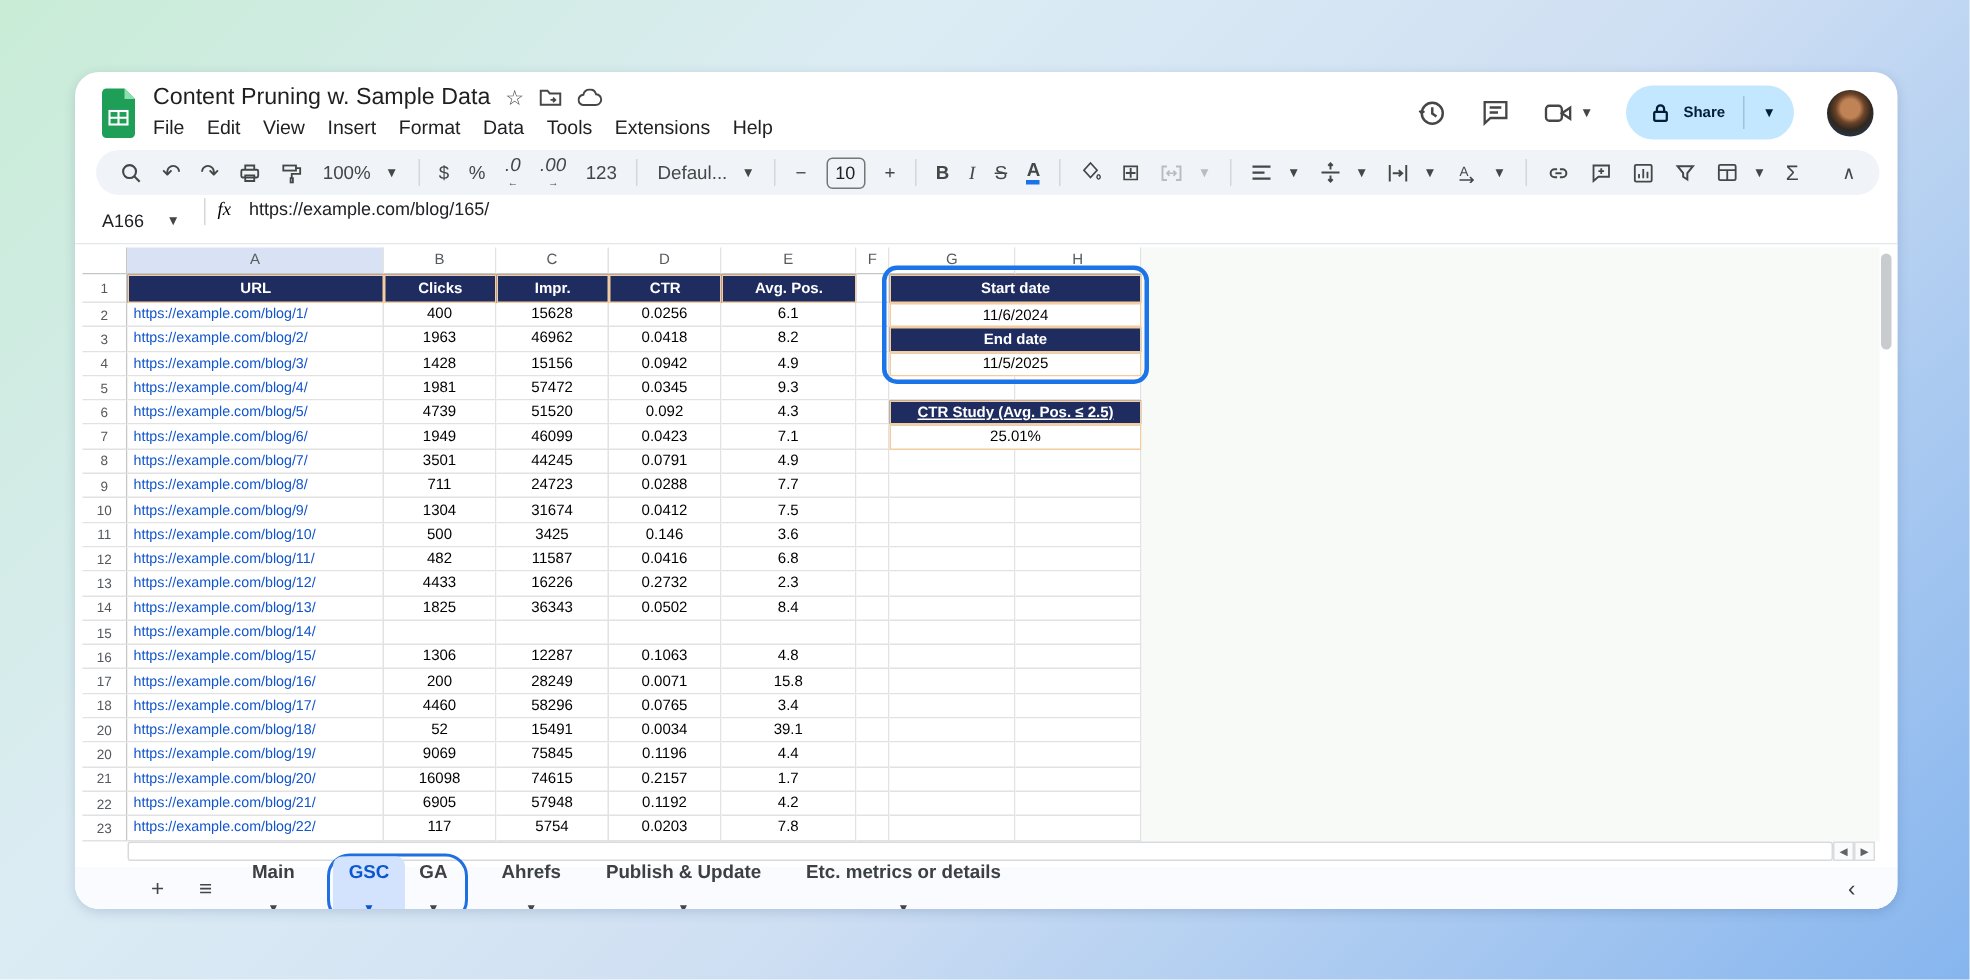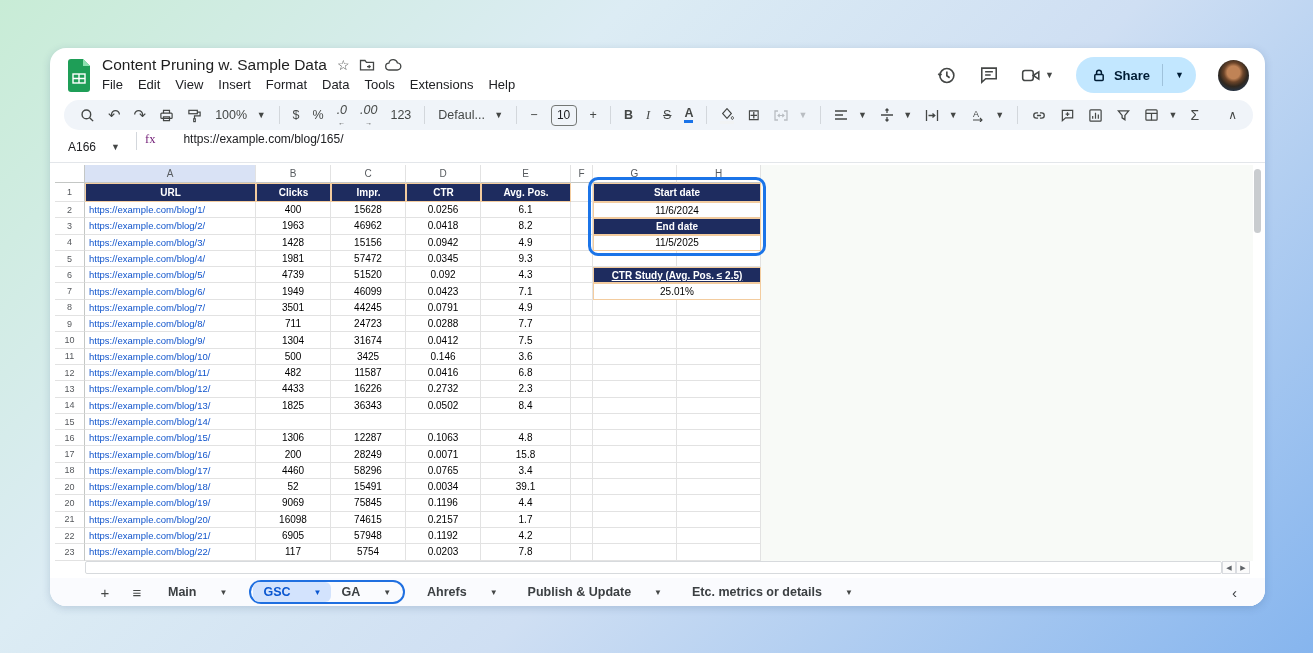--- a/index.html
+++ b/index.html
@@ -27,7 +27,7 @@
   .cam-wrap { display:flex; align-items:center; gap:4px; }
   .caret { font-size:9px; color:#444746; }
   .share-pill { display:flex; align-items:center; height:36px; background:var(--share-bg); border-radius:18px; color:#001d35; }
-  .share-main { display:flex; align-items:center; gap:8px; padding:0 12px 0 16px; font-size:13px; font-weight:bold; }
+  .share-main { display:flex; align-items:center; gap:8px; padding:0 12px 0 16px; font-size:10px; font-weight:bold; }
   .share-div { width:1px; height:22px; background:rgba(0,29,53,.18); }
   .share-caret { padding:0 12px; font-size:9px; }
   .avatar { width:31px; height:31px; border-radius:50%;

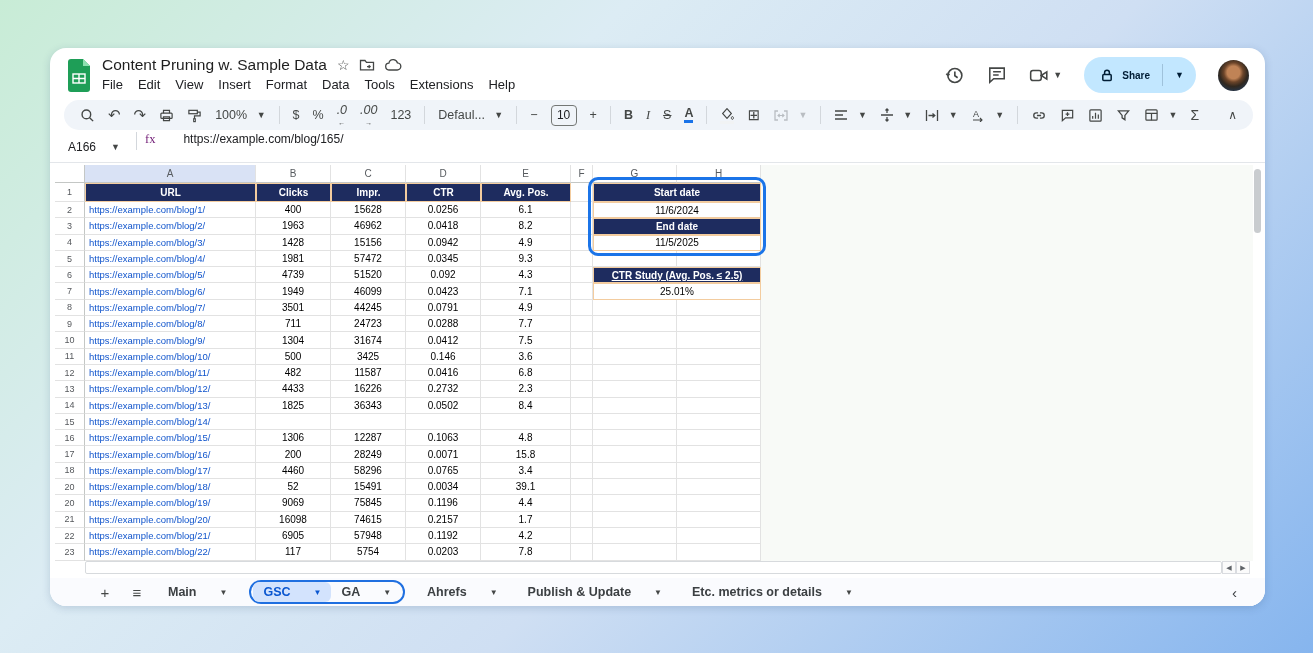--- a/index.html
+++ b/index.html
@@ -57,7 +57,7 @@
   .fbar { position:absolute; left:0; top:84px; width:100%; height:31px; display:flex; border-bottom:1px solid #e3e6ea; }
   .namebox { width:78px; display:flex; align-items:center; justify-content:space-between; padding:0 8px 0 18px; font-size:12px; color:#202124; }
   .fbar .sep { width:1px; height:18px; background:#d3d7dc; margin:0 8px; }
-  .fx { font-family:"Liberation Serif",serif; color:#701a75; font-size:12.5px; margin-right:28px; }
+  .fx { font-style:italic; font-family:"Liberation Serif",serif; color:#000000; font-size:12.5px; margin-right:12px; }
   .fcontent { font-size:12px; color:#202124; }
   
   .gridwrap { position:absolute; left:0; top:115px; width:100%; height:415px; background:#fff; }

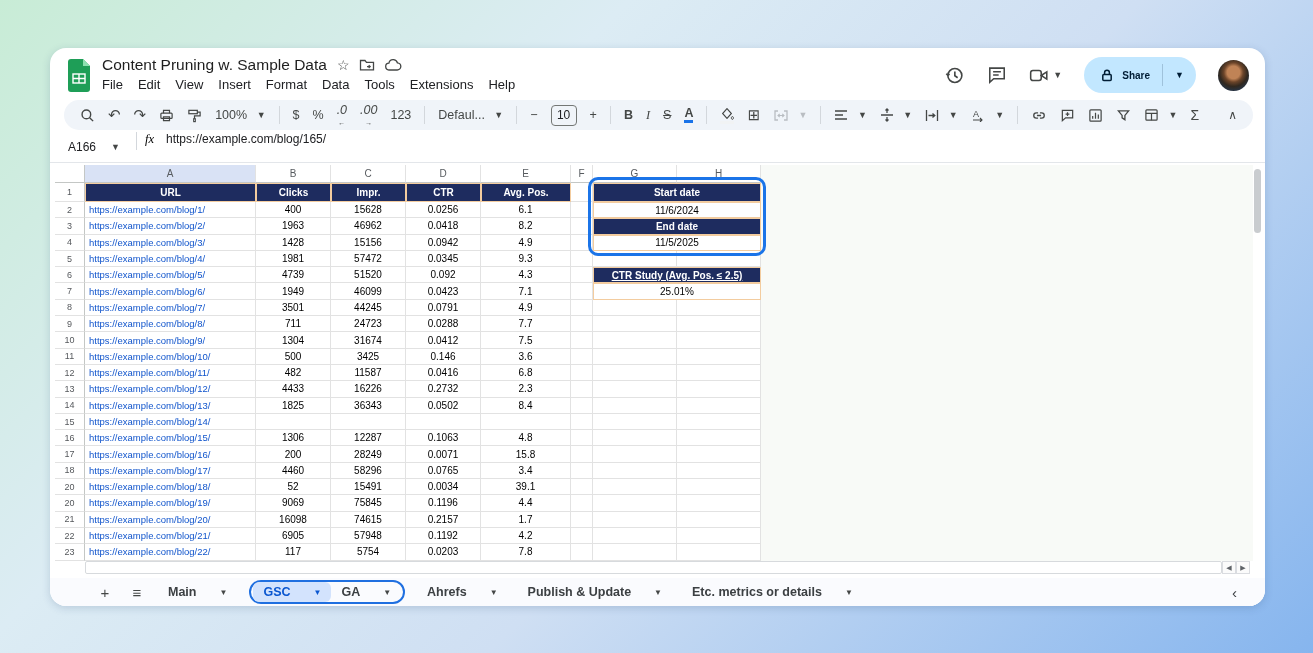--- a/index.html
+++ b/index.html
@@ -82,7 +82,7 @@
   
   .tabbar { position:absolute; left:0; bottom:0; width:100%; height:28px; background:#fafbfe; display:flex; align-items:center; gap:10px; padding-left:44px; font-size:12.5px; color:#444746; }
   .tabbar .tool { font-size:15px; color:#444746; width:22px; text-align:center; }
-  .tab { display:flex; align-items:center; gap:23px; padding:3px 10px; font-weight:bold; color:#3c4043; }
+  .tab { display:flex; align-items:center; gap:13px; padding:3px 10px; font-weight:bold; color:#3c4043;flex-direction:column; }
   .tab .caret { font-size:8px; }
   .tab.active { background:var(--active-tab-bg); color:var(--active-tab-text); border-radius:6px; }
   .tab.active .caret { color:var(--active-tab-text); }

